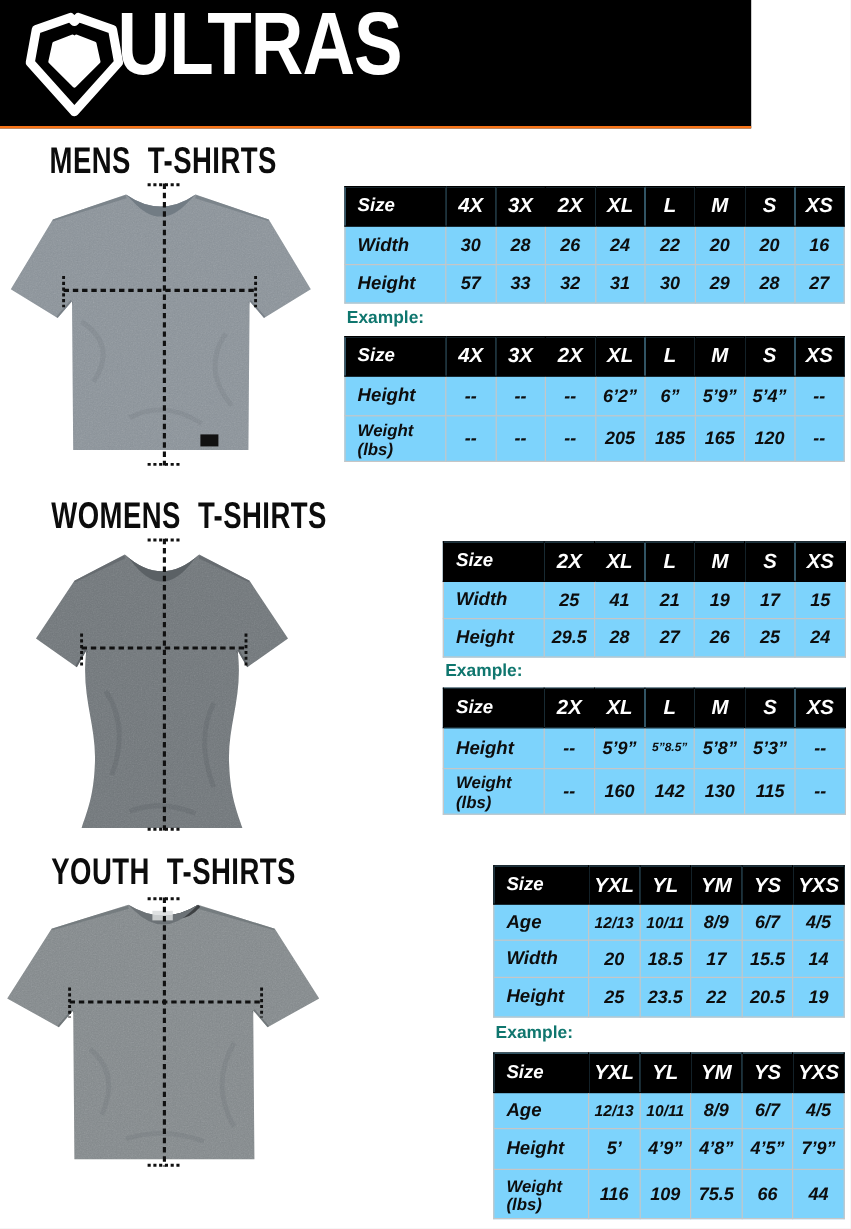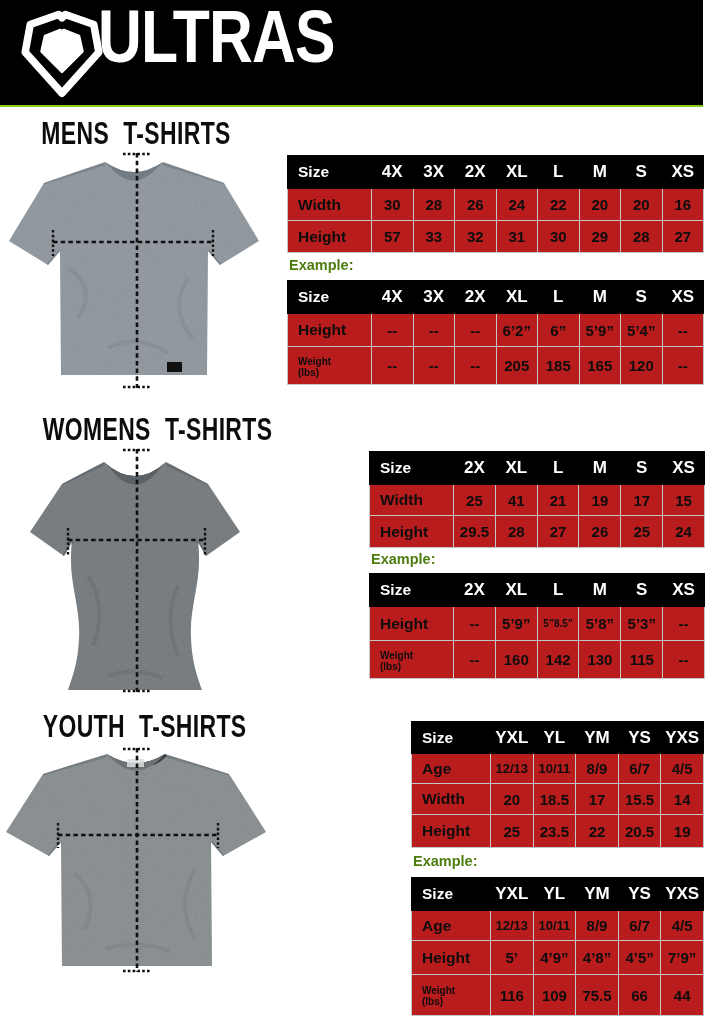--- a/index.html
+++ b/index.html
@@ -6,8 +6,8 @@
   .page{position:relative;width:709px;height:1024px;background:#ffffff;overflow:hidden;
         font-family:"Liberation Sans",sans-serif;margin:0 auto;}
   
-  .hdr{position:absolute;left:0;top:0;width:703px;height:105px;background:#000;
-       border-bottom:2px solid #84cc16;}
+  .hdr{position:absolute;left:0;top:0;width:626px;height:105px;background:#000;
+       border-bottom:2px solid #f97316;}
   .logo{position:absolute;left:20px;top:7px;width:84px;height:92px;}
   .brand{position:absolute;left:98px;top:0px;color:#fff;font-size:74px;font-weight:800;
          letter-spacing:-1px;line-height:1.0;transform:scaleX(.82);transform-origin:left top;

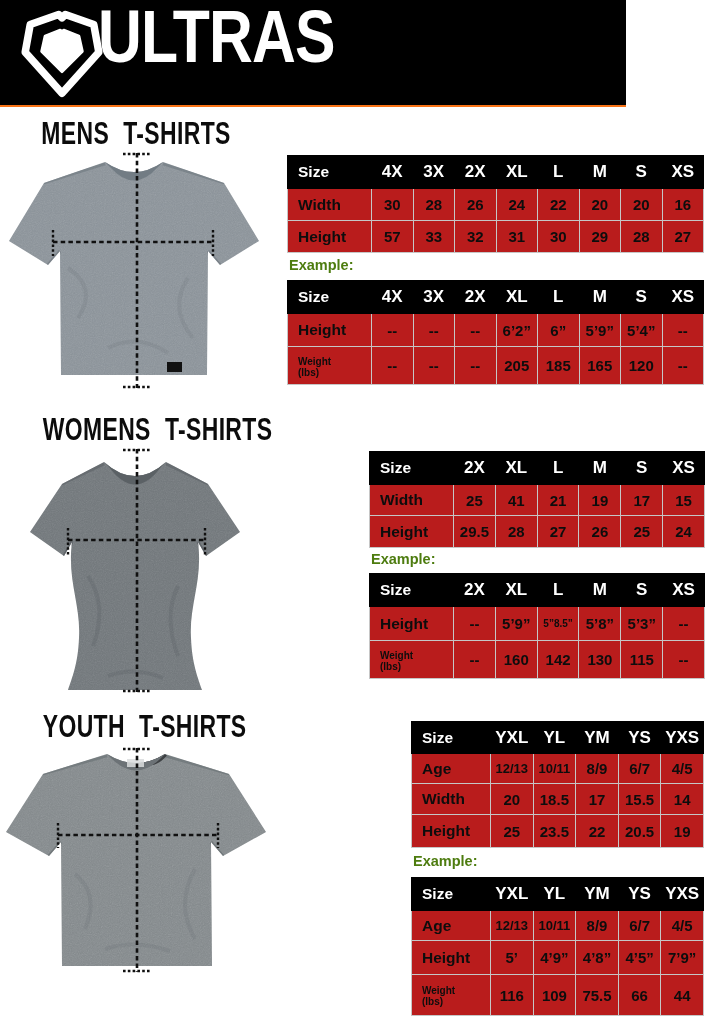--- a/index.html
+++ b/index.html
@@ -19,7 +19,7 @@
              word-spacing:10px;letter-spacing:.5px;}
   
   .tblwrap{position:absolute;}
-  .tblwrap table{border-collapse:collapse;table-layout:fixed;width:100%;background:#b91c1c;}
+  .tblwrap table{border-collapse:collapse;table-layout:fixed;width:100%;background:#7dd3fc;font-style:italic;}
   .tblwrap th,.tblwrap td{border:1px solid #c6c6c6;font-weight:bold;color:#0d0d0d;
                           font-size:15px;text-align:center;padding:0;overflow:hidden;}
   .tblwrap thead th{background:#000;color:#fff;border-color:#000;font-size:17px;}

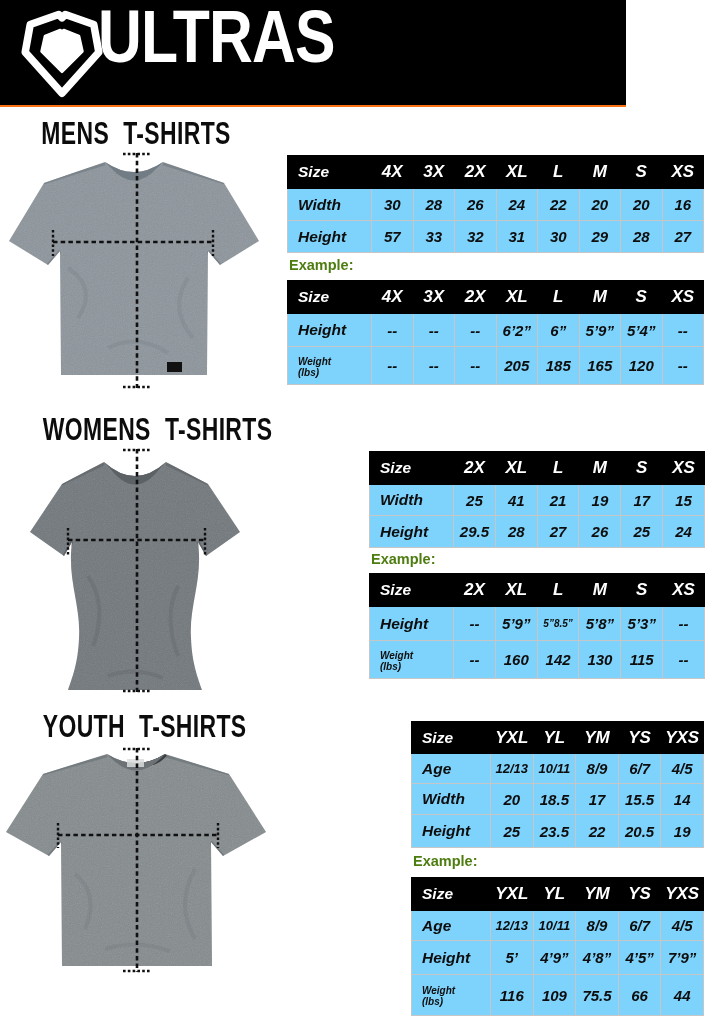--- a/index.html
+++ b/index.html
@@ -27,7 +27,7 @@
   .tblwrap th.lbl.two{font-size:10px;line-height:1.1;white-space:pre-line;padding-top:2px;}
   .tblwrap td.sm{font-size:13px;}
   .tblwrap td.xs{font-size:10px;}
-  .ex-label{position:absolute;font-weight:bold;font-size:14.5px;color:#4d7c0f;}
+  .ex-label{position:absolute;font-weight:bold;font-size:14.5px;color:#0f766e;}
   
   .shirt{position:absolute;}
 </style>

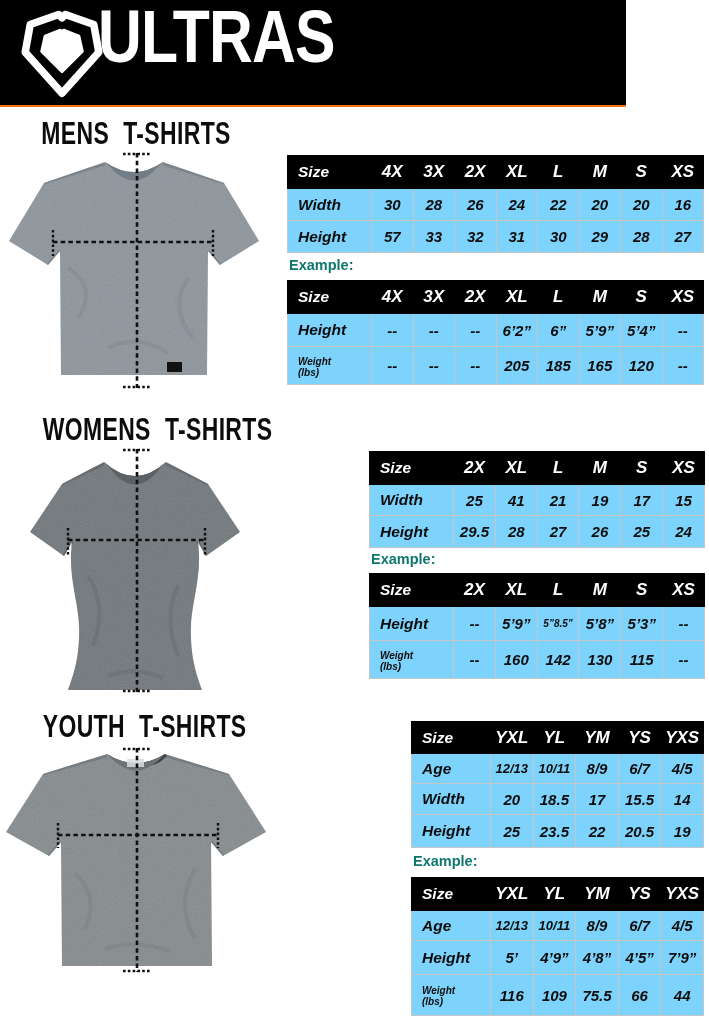--- a/index.html
+++ b/index.html
@@ -24,7 +24,7 @@
                           font-size:15px;text-align:center;padding:0;overflow:hidden;}
   .tblwrap thead th{background:#000;color:#fff;border-color:#000;font-size:17px;}
   .tblwrap th.lbl{text-align:left;padding-left:10px;font-size:15.5px;}
-  .tblwrap th.lbl.two{font-size:10px;line-height:1.1;white-space:pre-line;padding-top:2px;}
+  .tblwrap th.lbl.two{font-size:14px;line-height:1.1;white-space:pre-line;padding-top:2px;}
   .tblwrap td.sm{font-size:13px;}
   .tblwrap td.xs{font-size:10px;}
   .ex-label{position:absolute;font-weight:bold;font-size:14.5px;color:#0f766e;}

